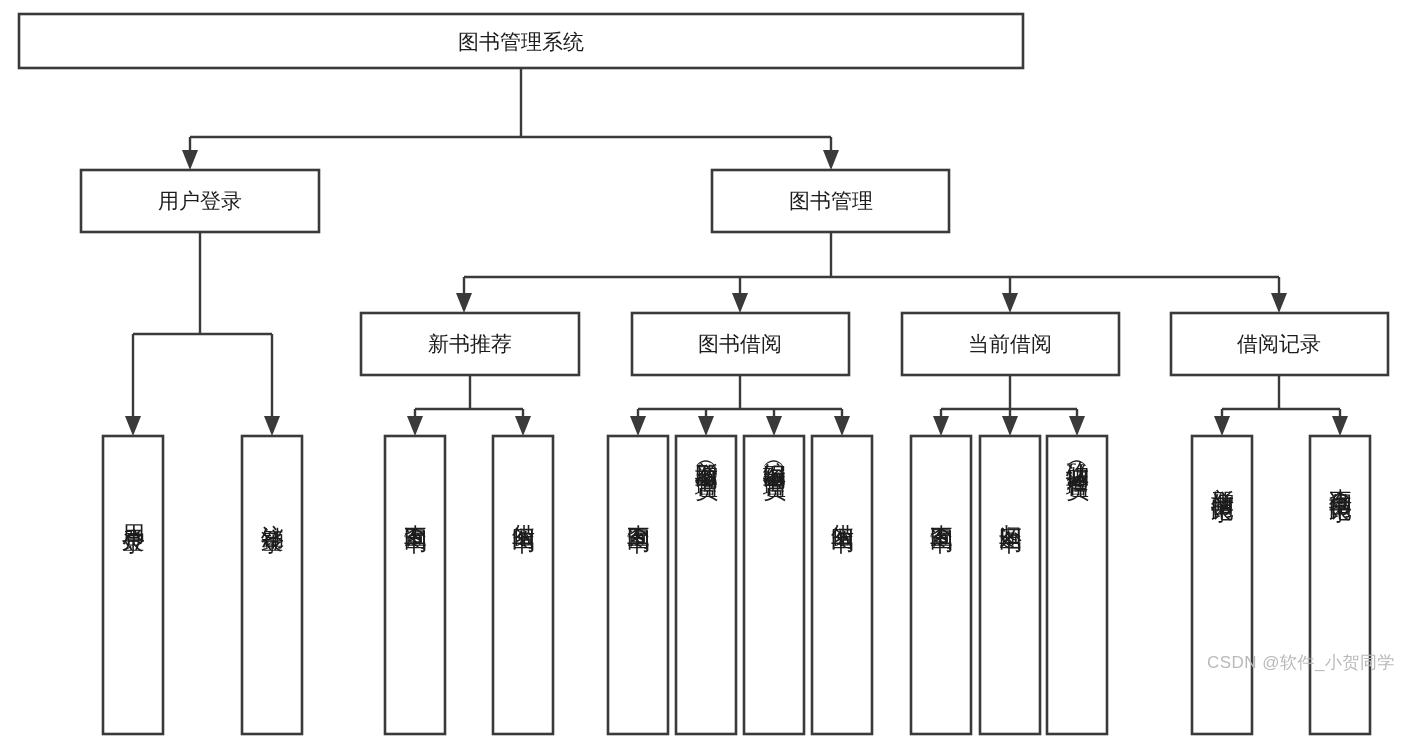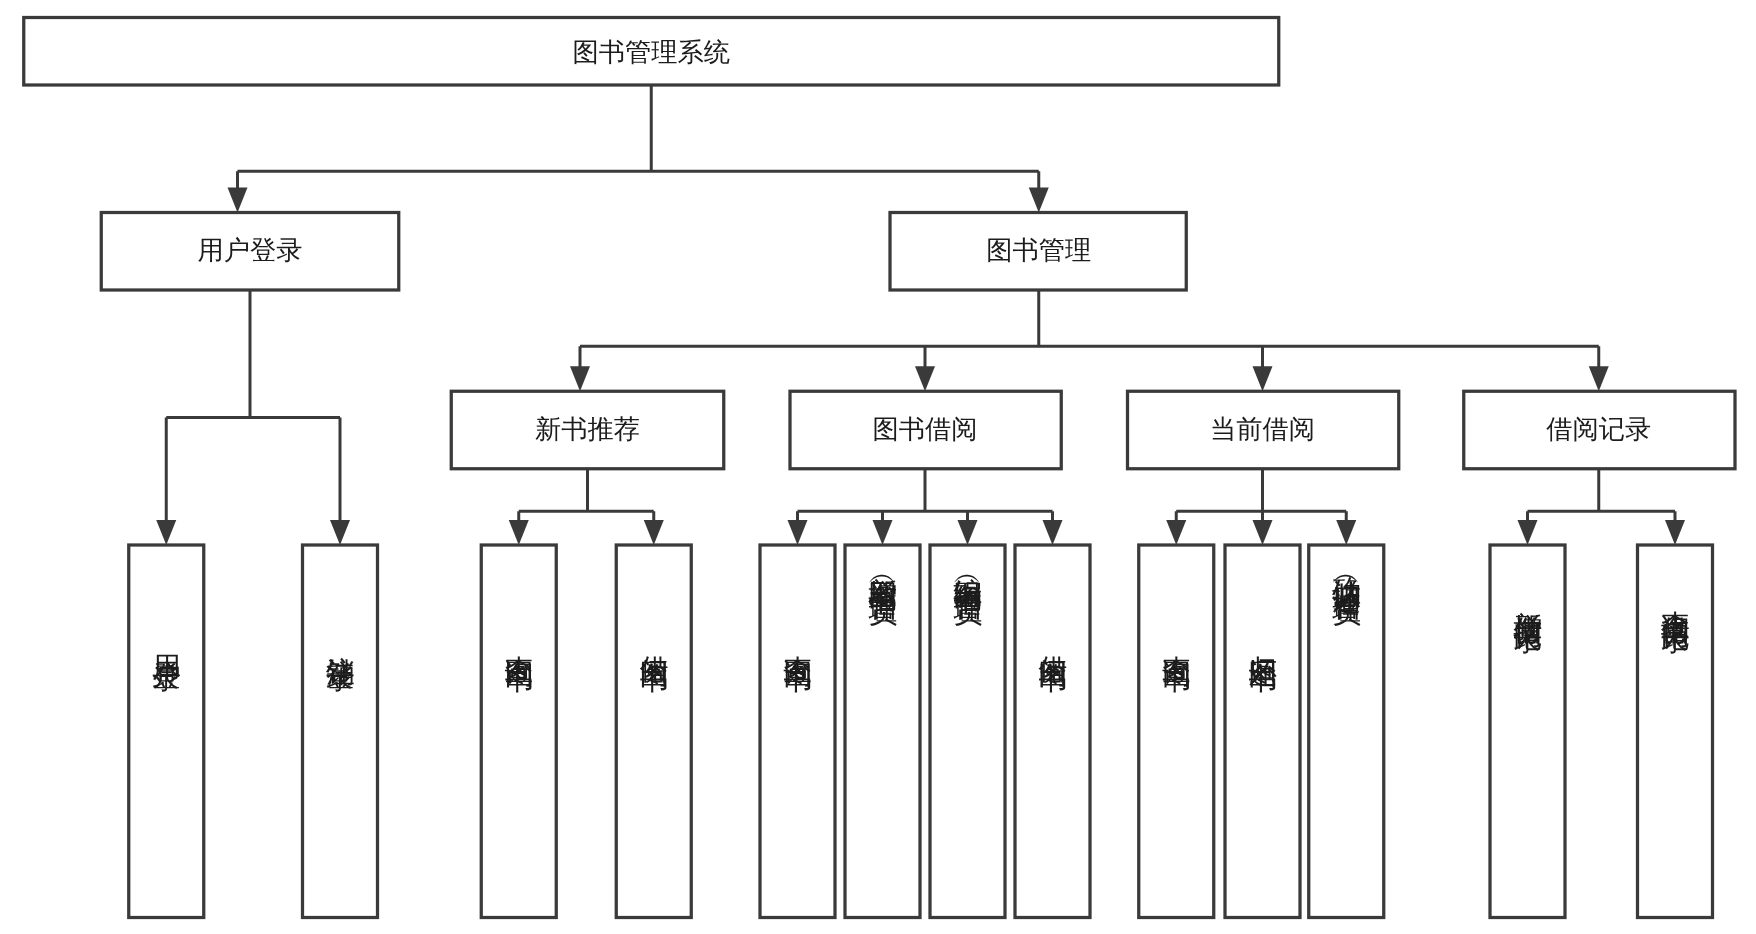--- a/index.html
+++ b/index.html
@@ -249,6 +249,7 @@
     <span class="vlabel">查询借阅记录</span>
   </div>
 
+  <div class="watermark">CSDN @软件_小贺同学</div>
 
 </div>
 

